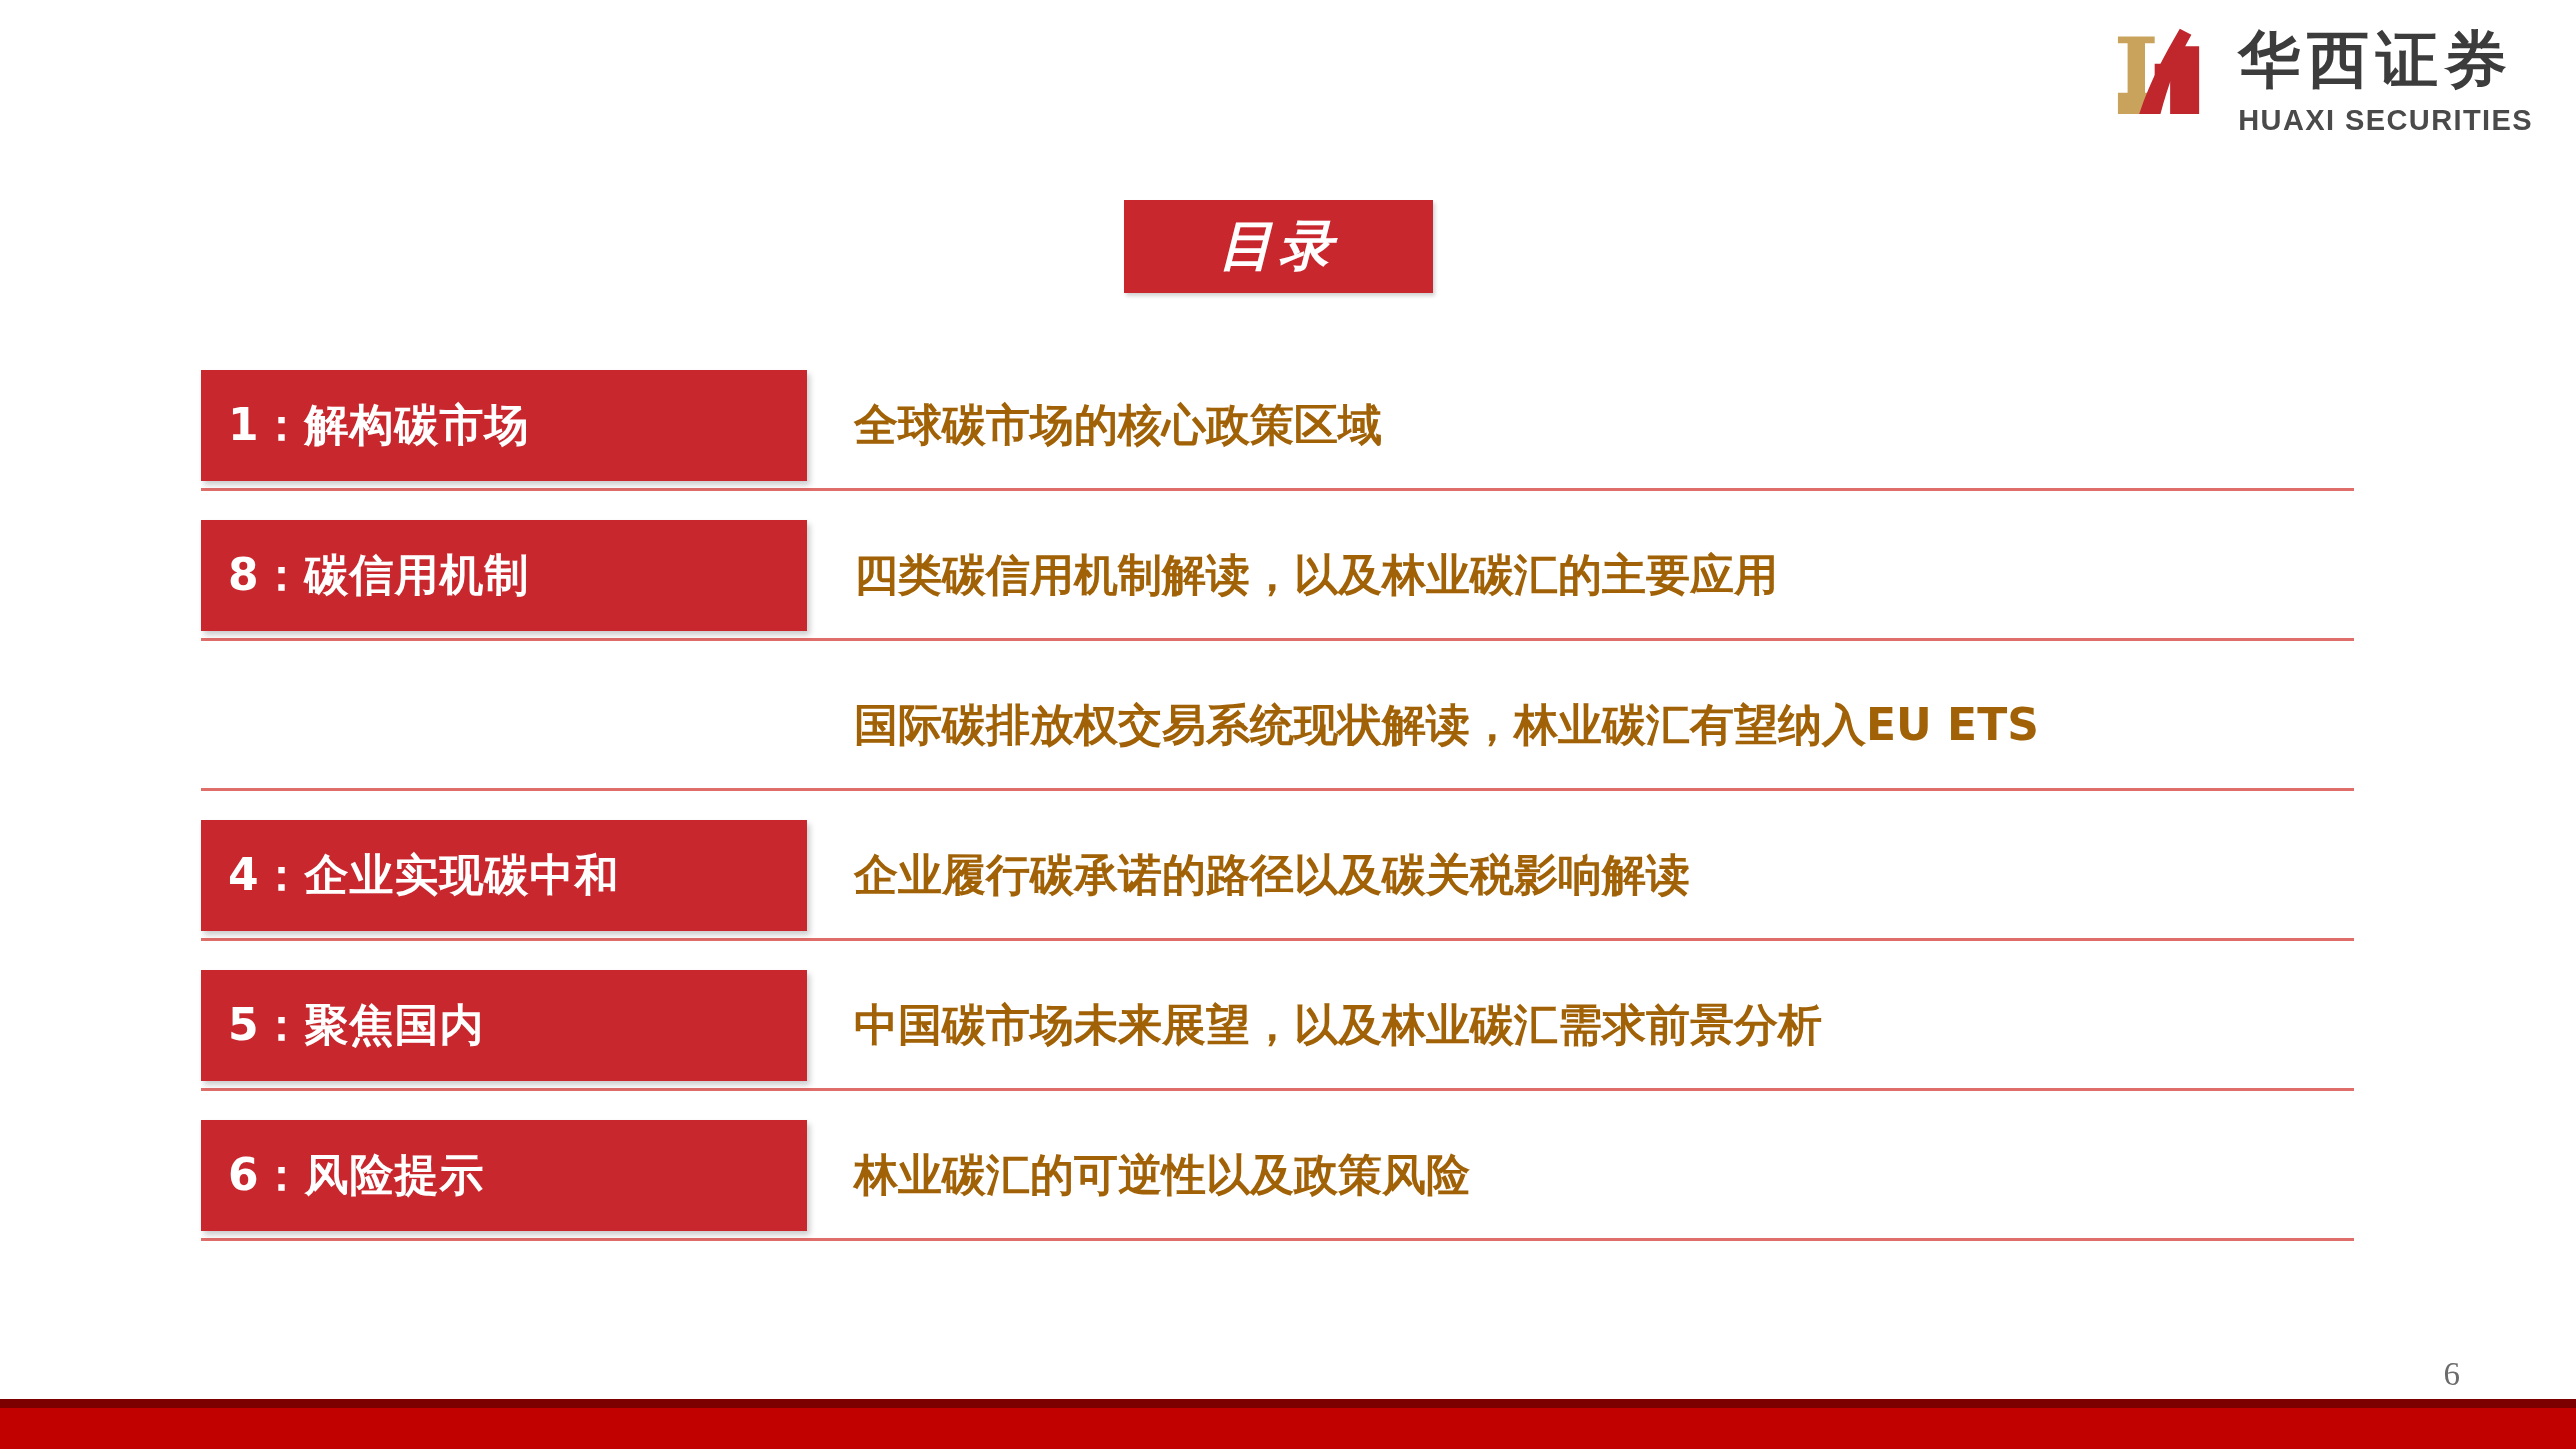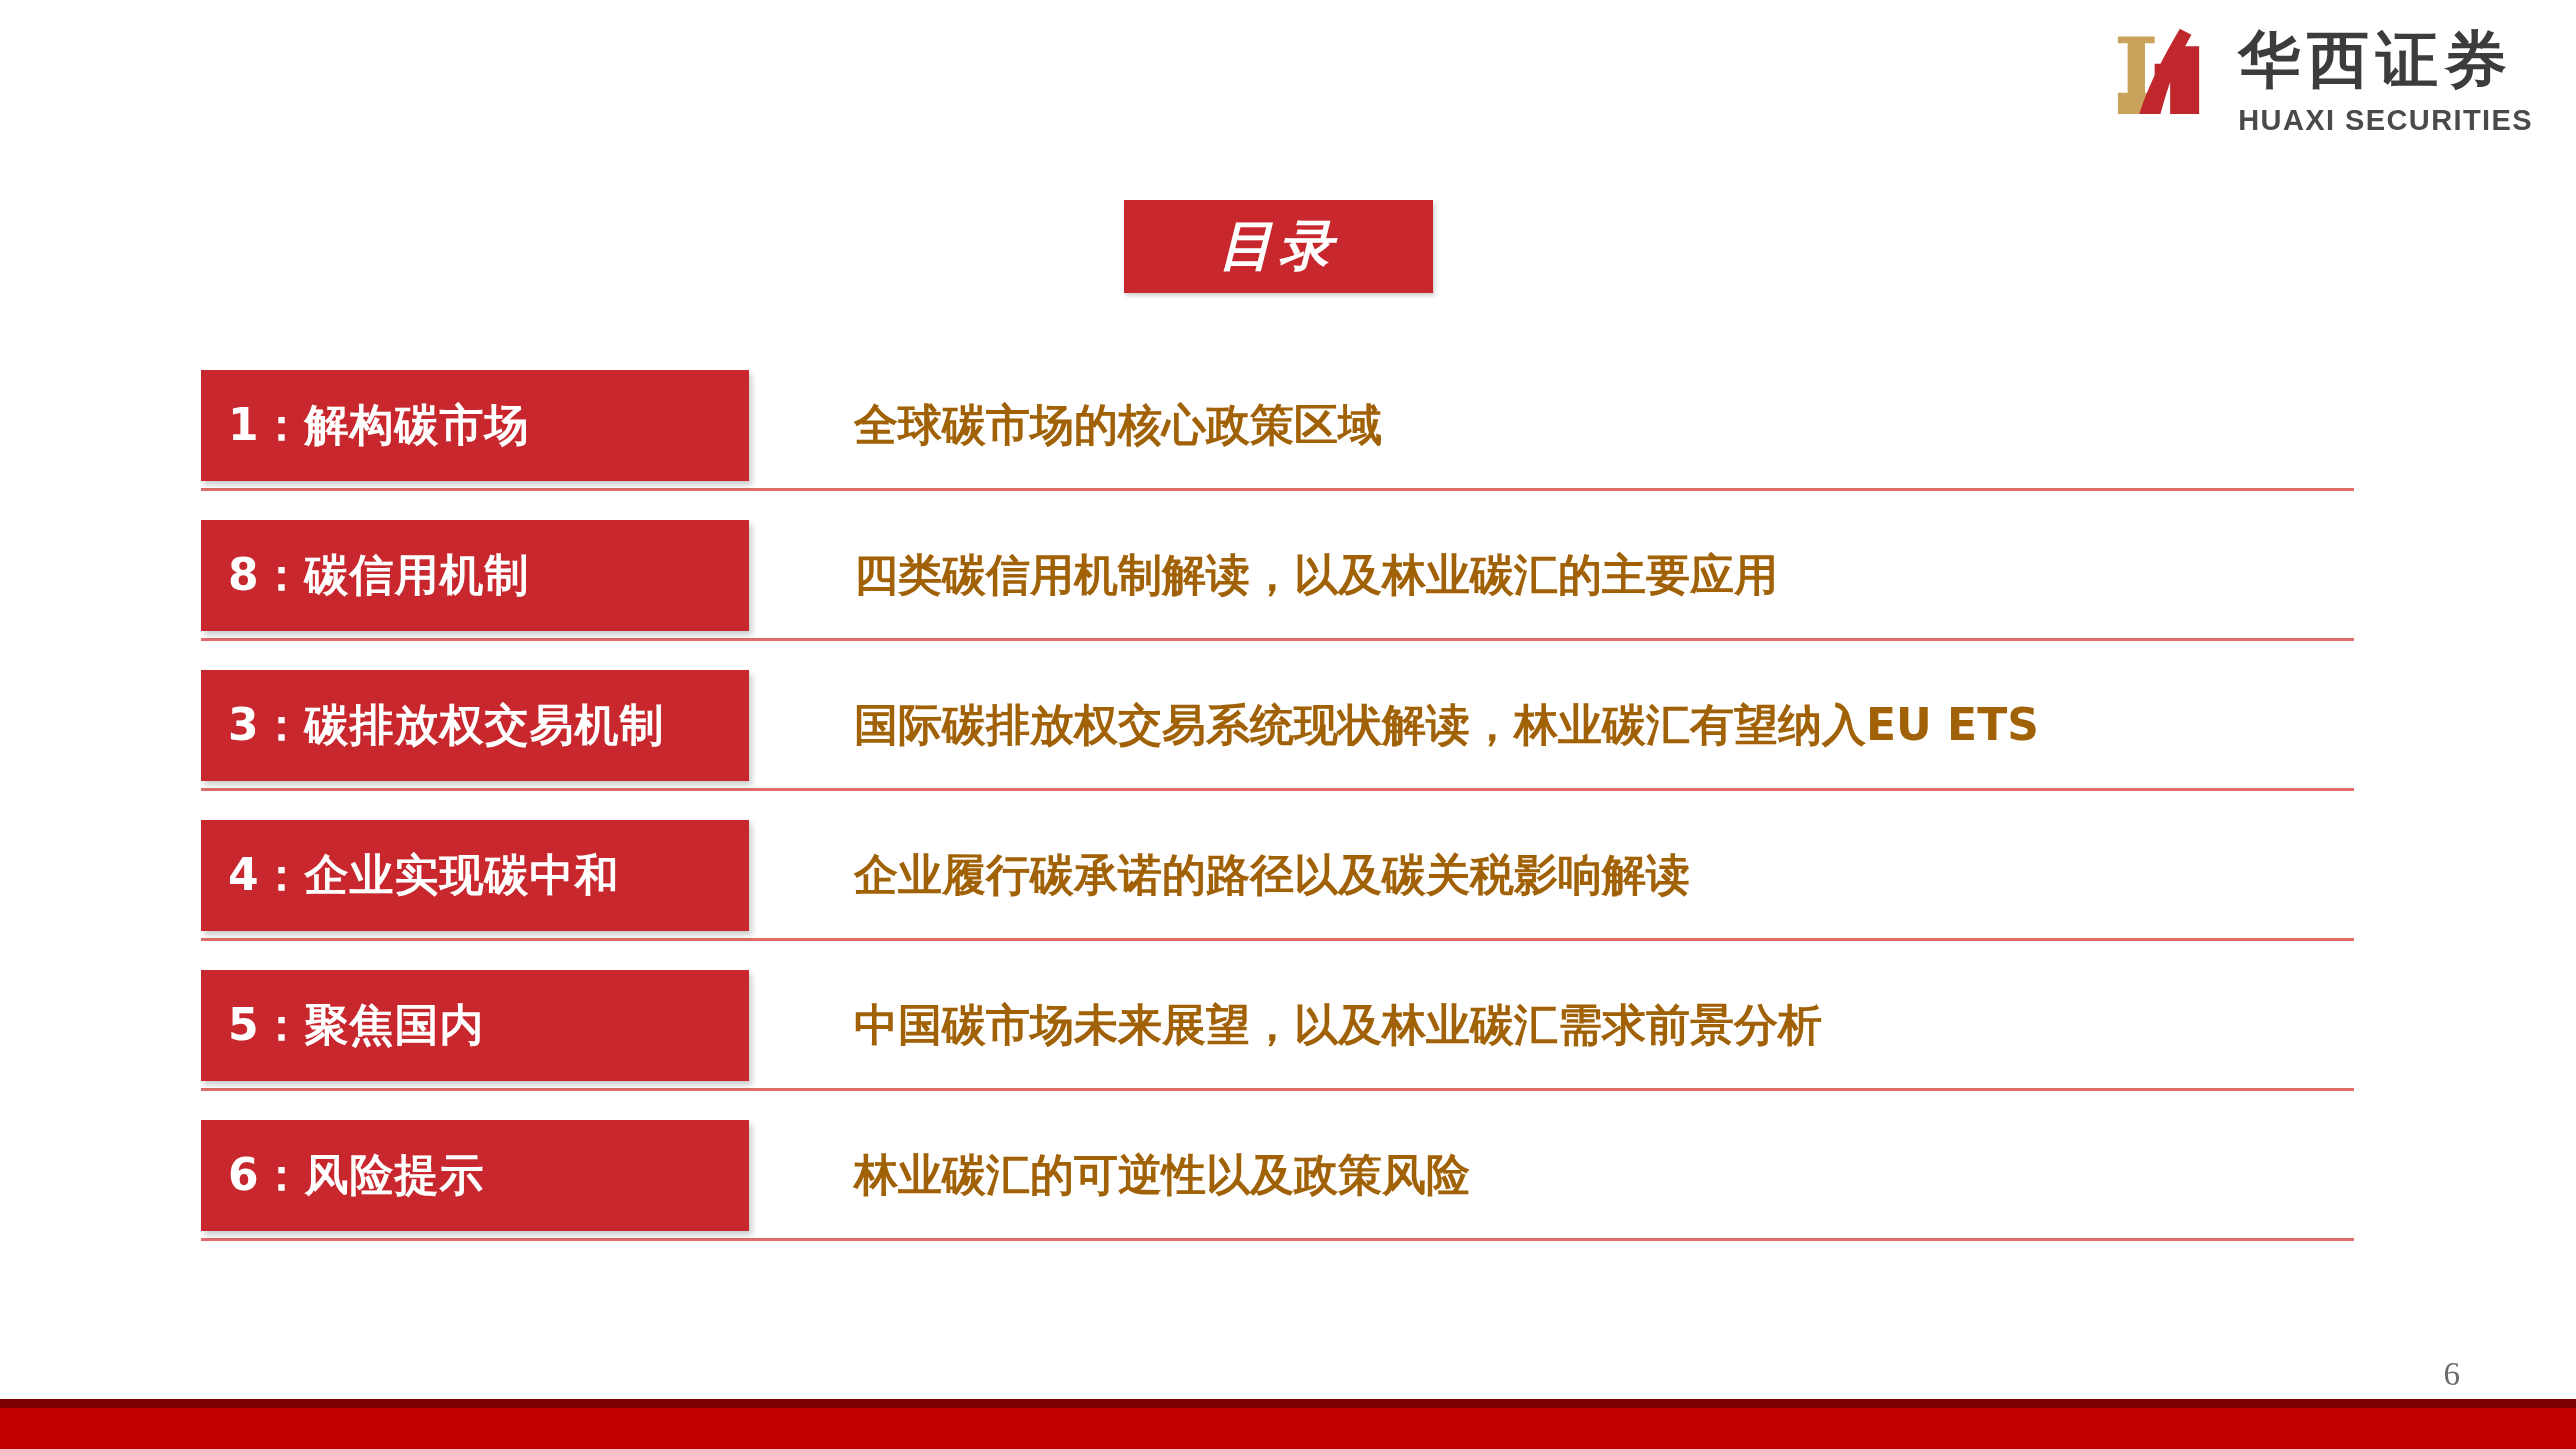--- a/index.html
+++ b/index.html
@@ -109,7 +109,7 @@
     position: absolute;
     left: 201px;
     top: 4.8px;
-    width: 548px;
+    width: 606px;
     height: 111px;
     background: #c8272d;
     box-shadow: 2.9px 3.9px 5.8px rgba(0,0,0,0.20);

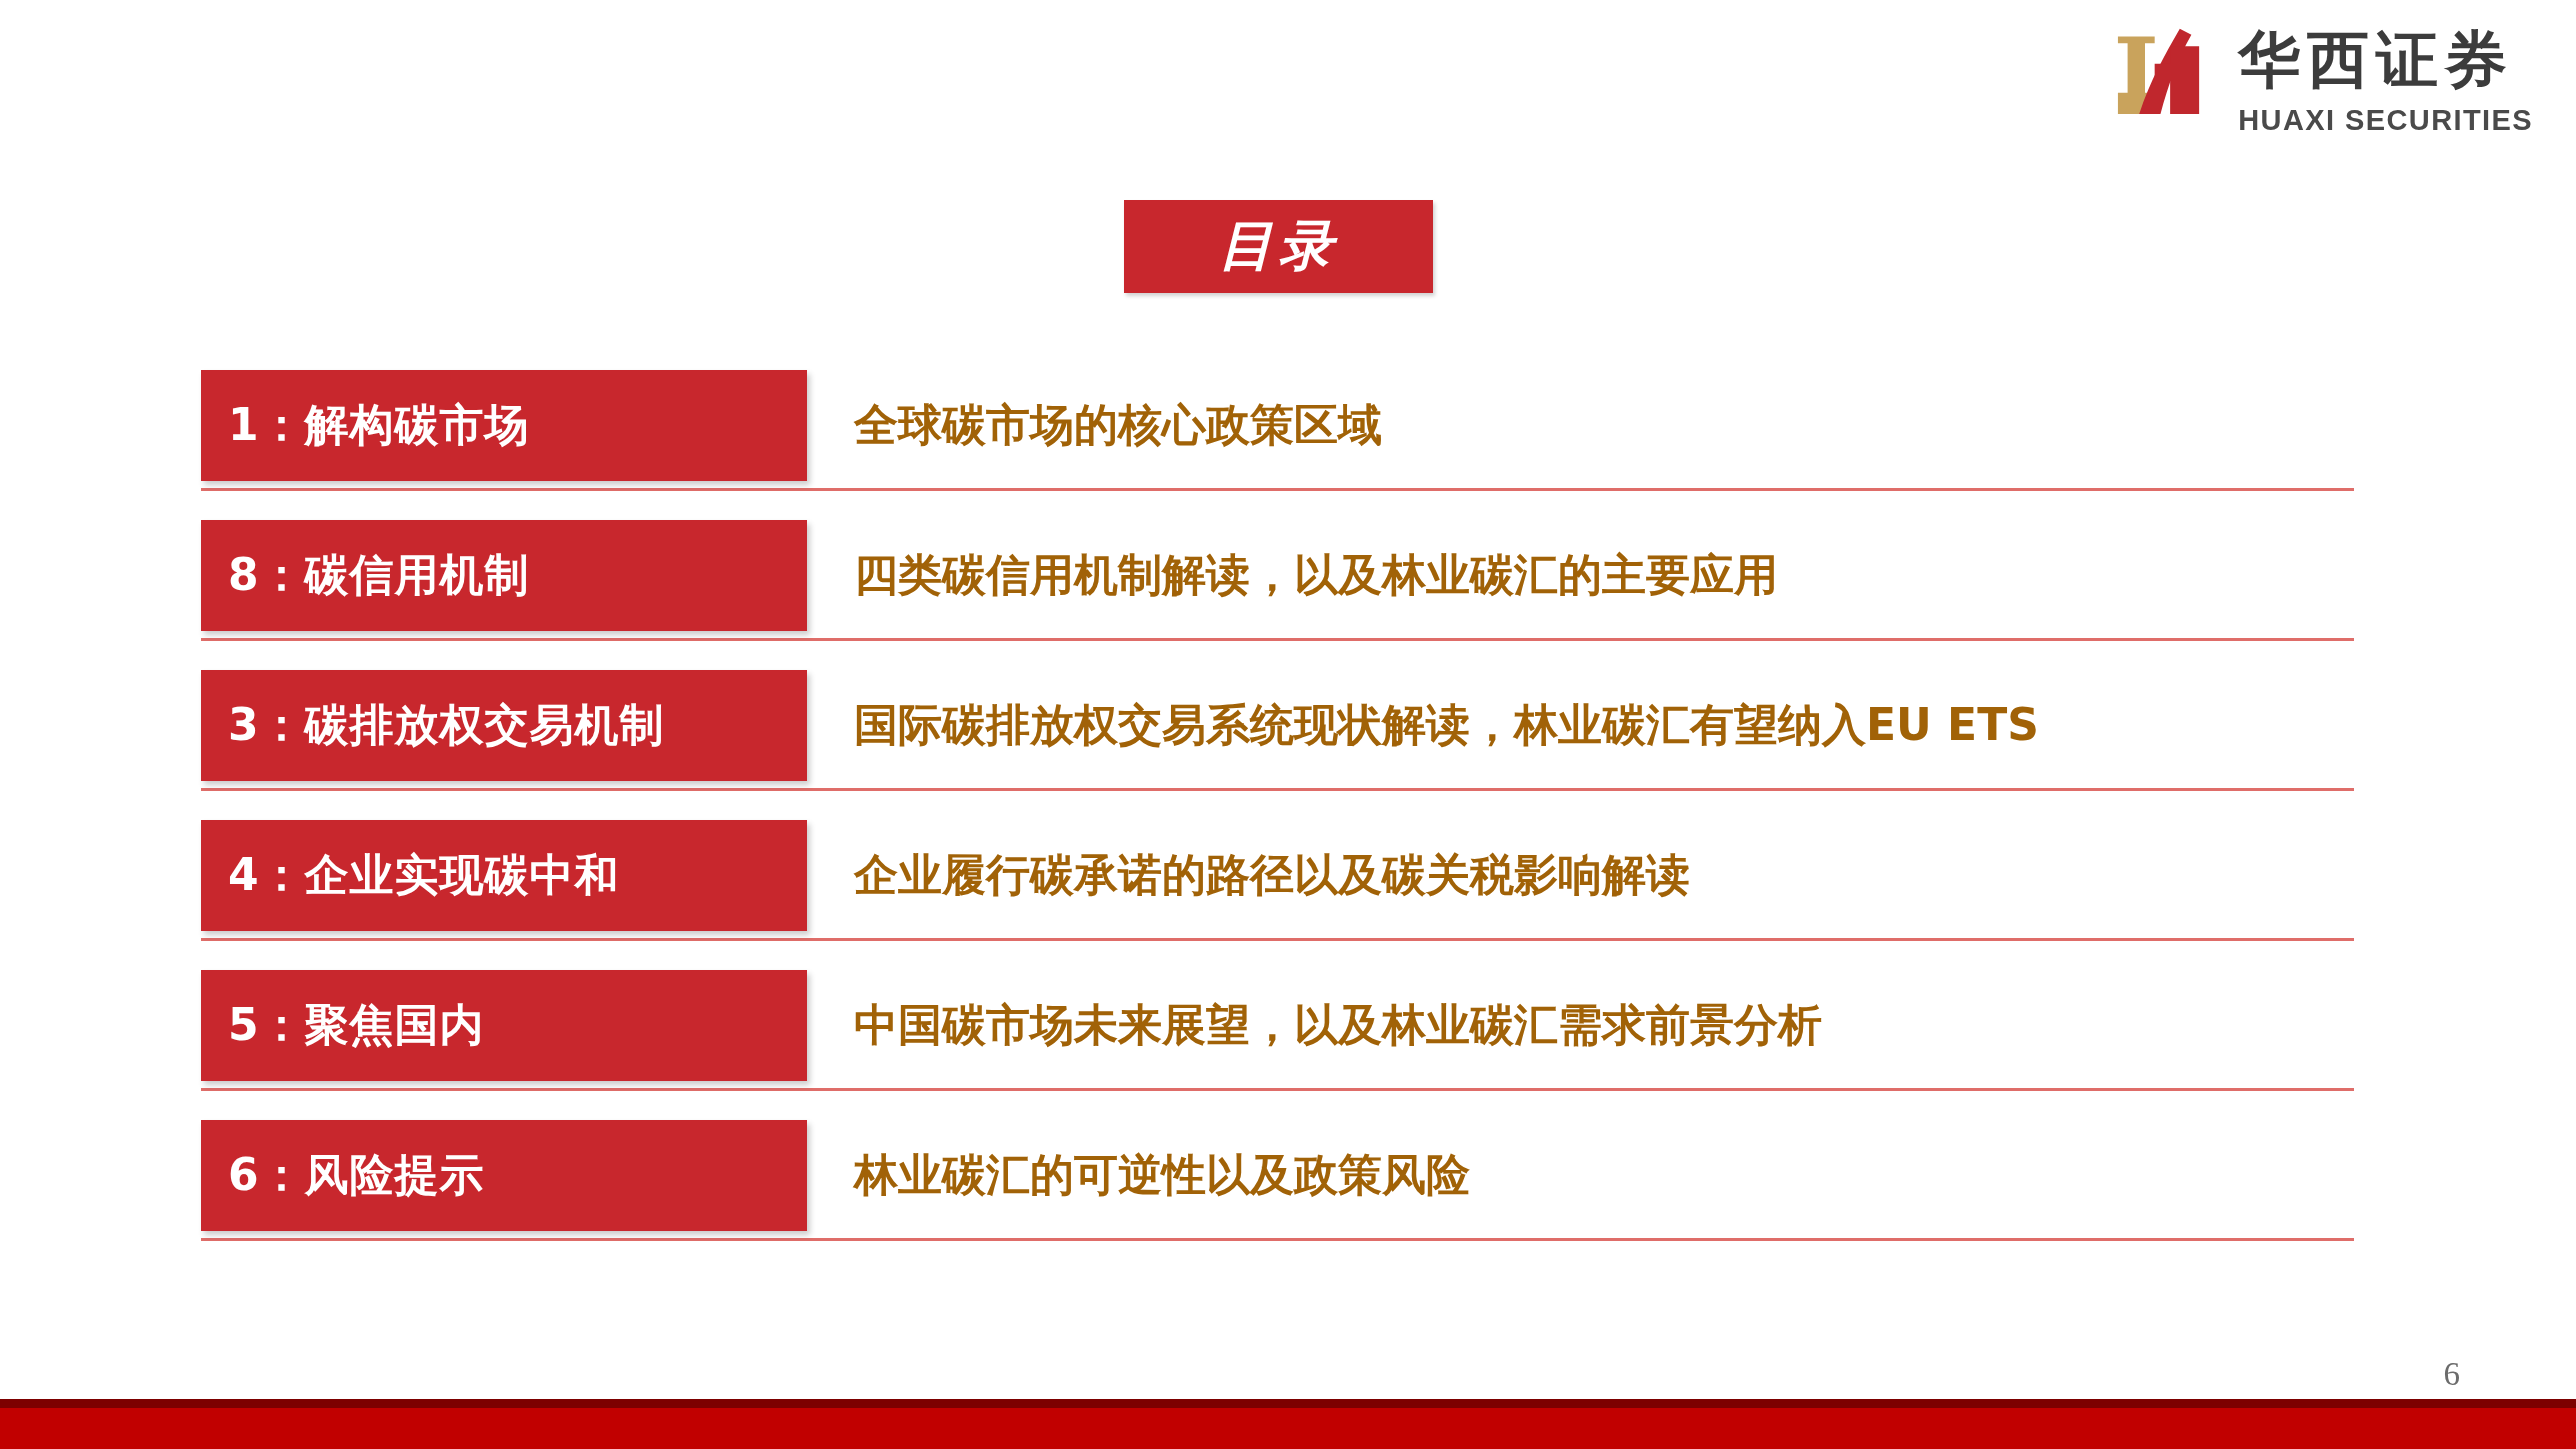--- a/index.html
+++ b/index.html
@@ -214,9 +214,6 @@
   <div class="toc-row">
     <div class="row-inner">
       <div class="rule"></div>
-      <div class="chip">
-        <span class="chip-label">3：碳排放权交易机制</span>
-      </div>
       <div class="desc">国际碳排放权交易系统现状解读，林业碳汇有望纳入EU ETS</div>
     </div>
   </div>

